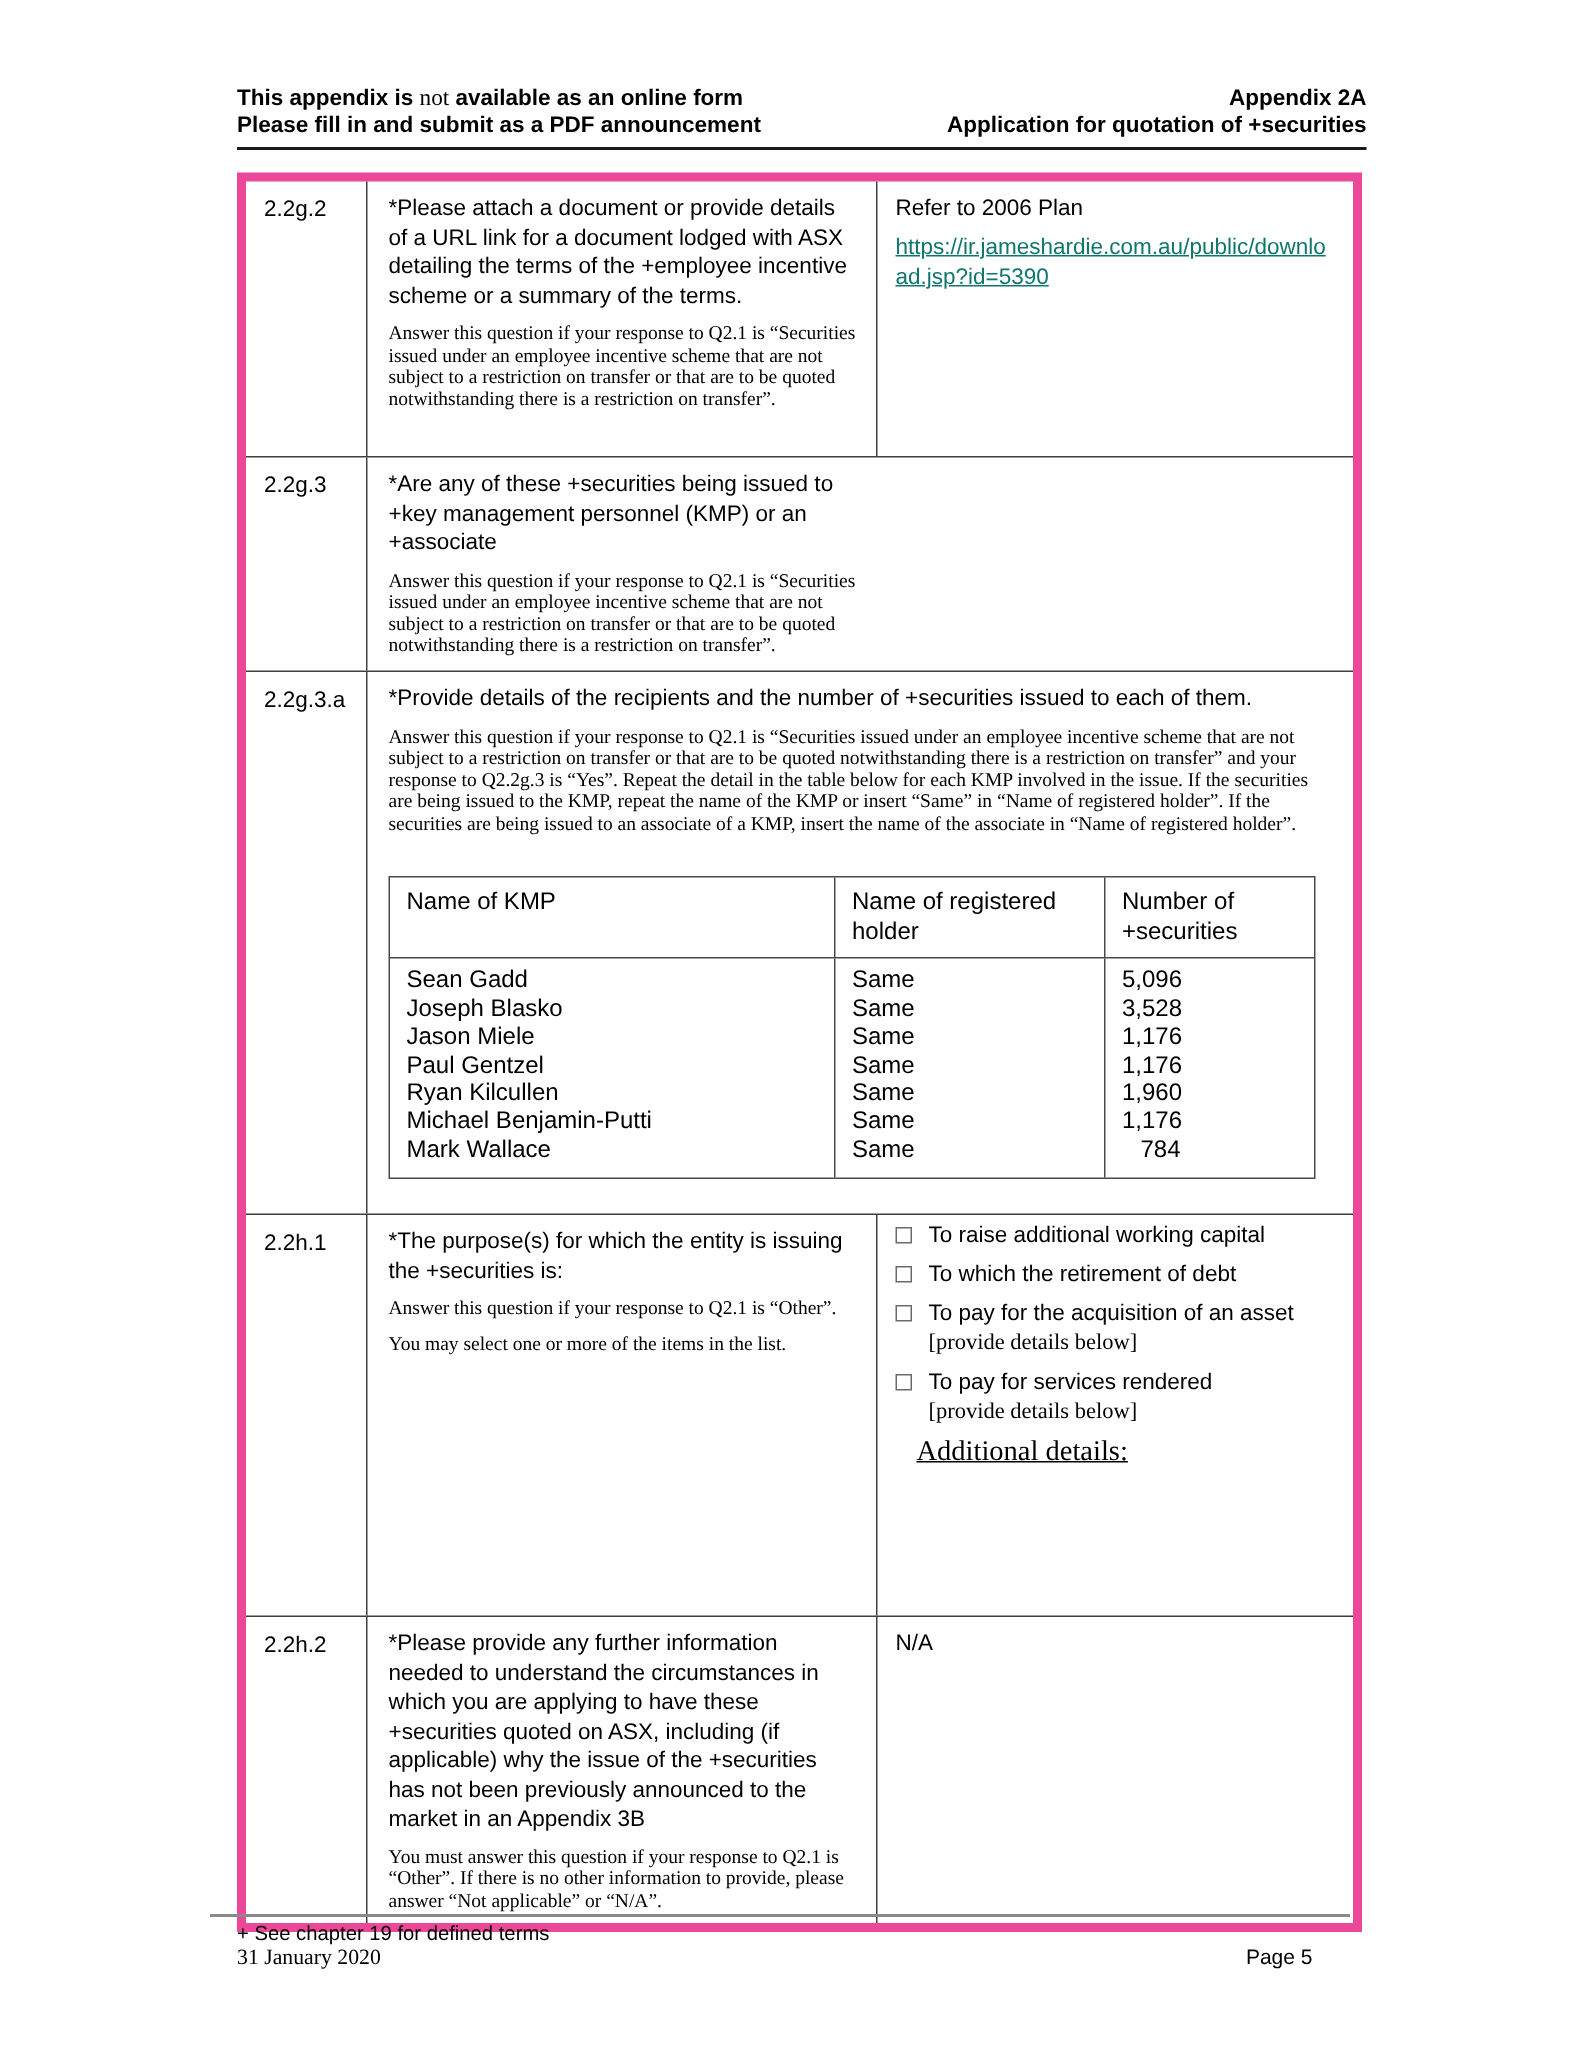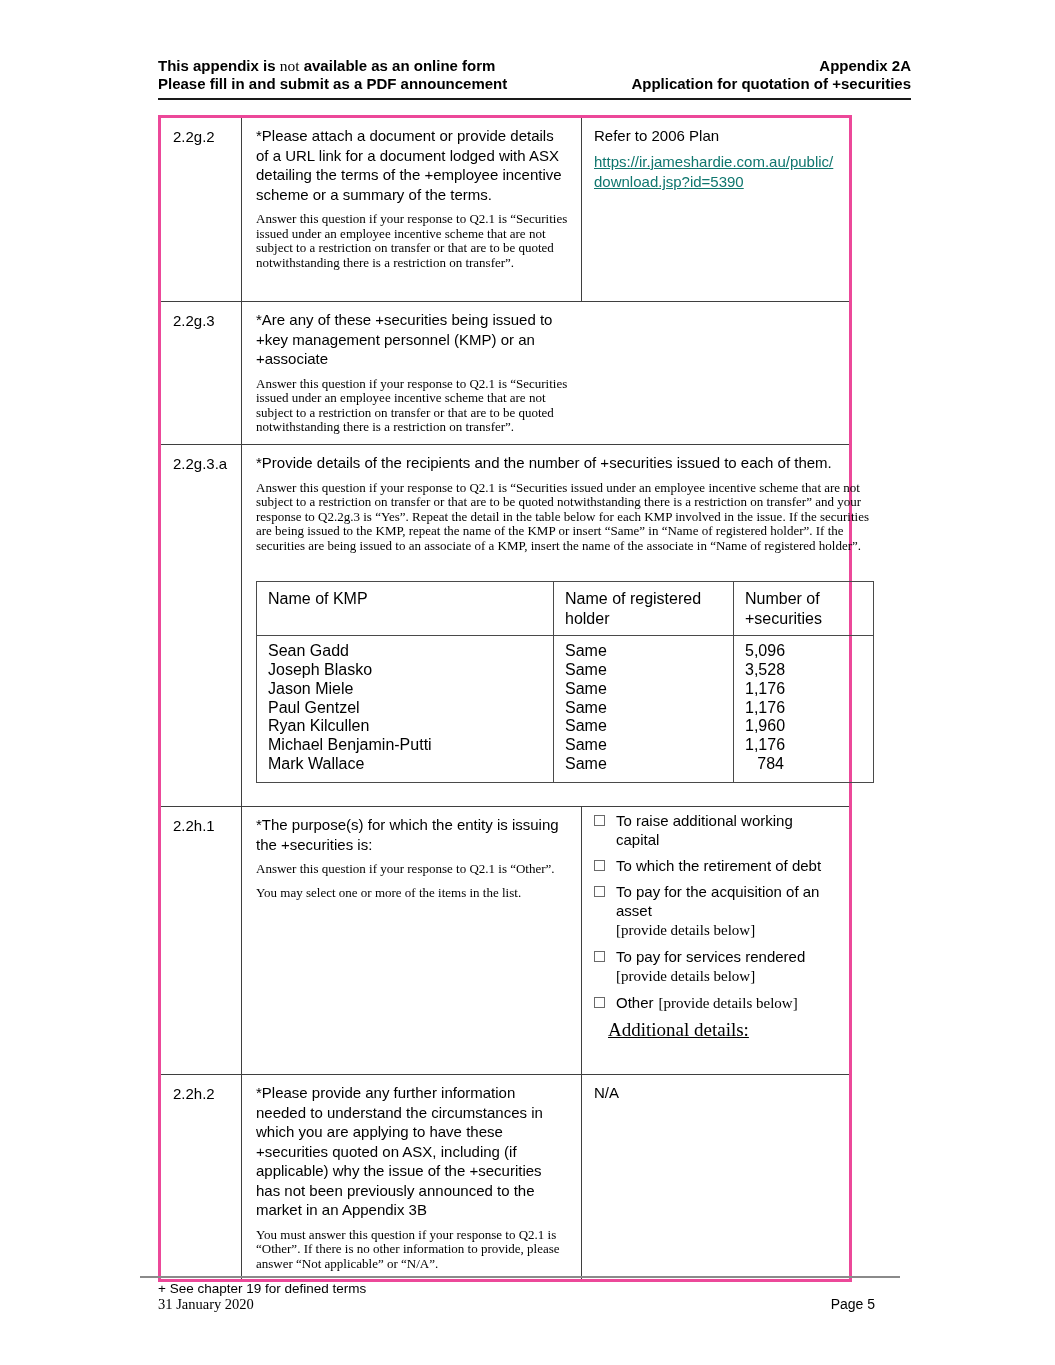--- a/index.html
+++ b/index.html
@@ -27,8 +27,8 @@
 
   
   .form-table {
-    position:absolute; left:158px; top:115px; width:694px;
-    border:3px solid #ec4899;
+    position:absolute; left:158px; top:115px; width:750px;
+    border:6px solid #ec4899;
   }
   .frow { display:grid; grid-template-columns:80px 340px 1fr; }
   .frow.full { grid-template-columns:80px 1fr; }

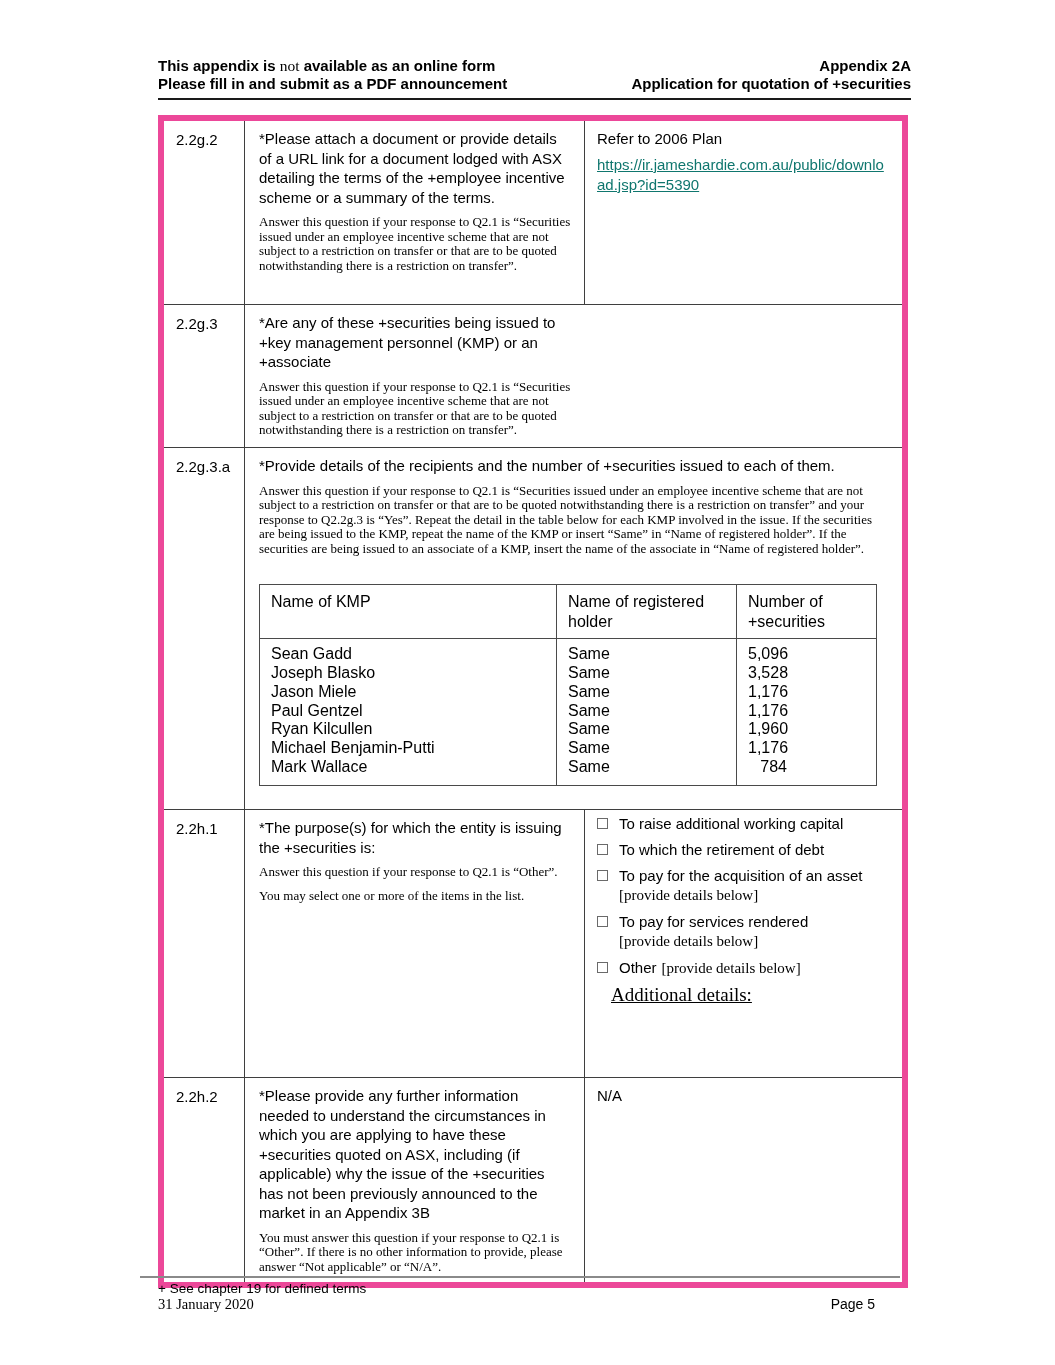--- a/index.html
+++ b/index.html
@@ -205,10 +205,6 @@
           <span class="chk"></span>
           <span class="opt-text"><span>To pay for services rendered</span><span class="opt-detail block">[provide details below]</span></span>
         </div>
-        <div class="opt">
-          <span class="chk"></span>
-          <span class="opt-text"><span>Other</span><span class="opt-detail inline">[provide details below]</span></span>
-        </div>
         <div class="additional-details">Additional details:</div>
       </div>
     </div>

